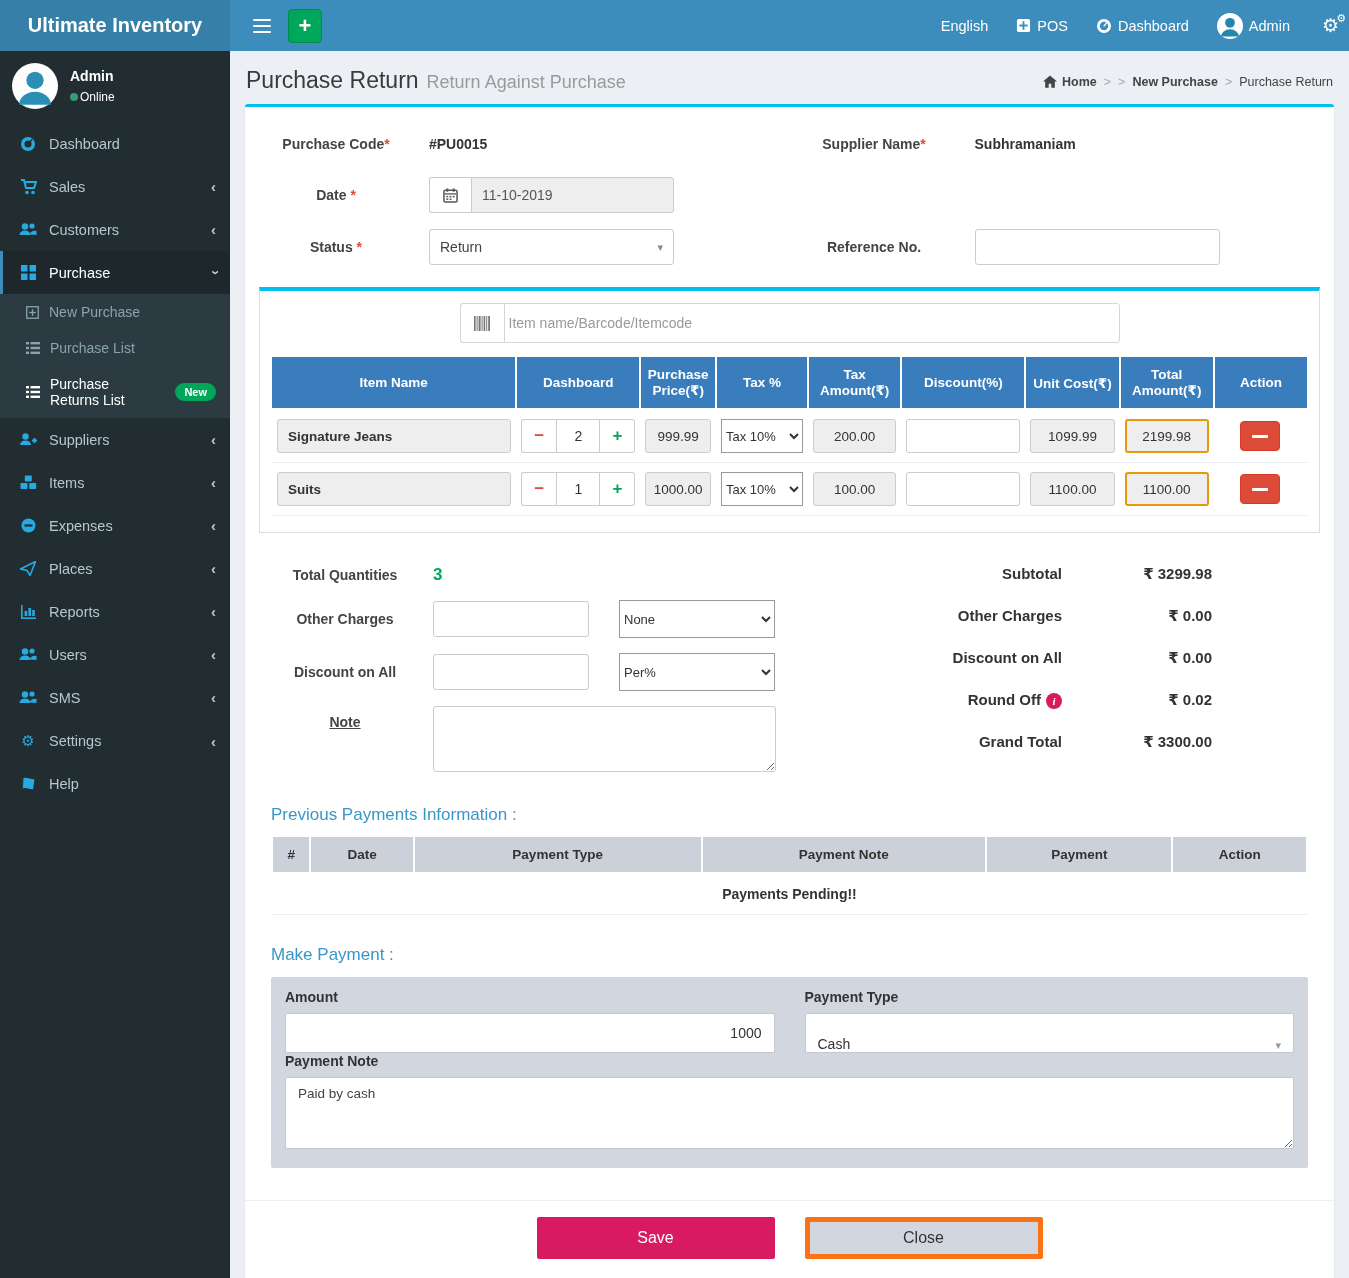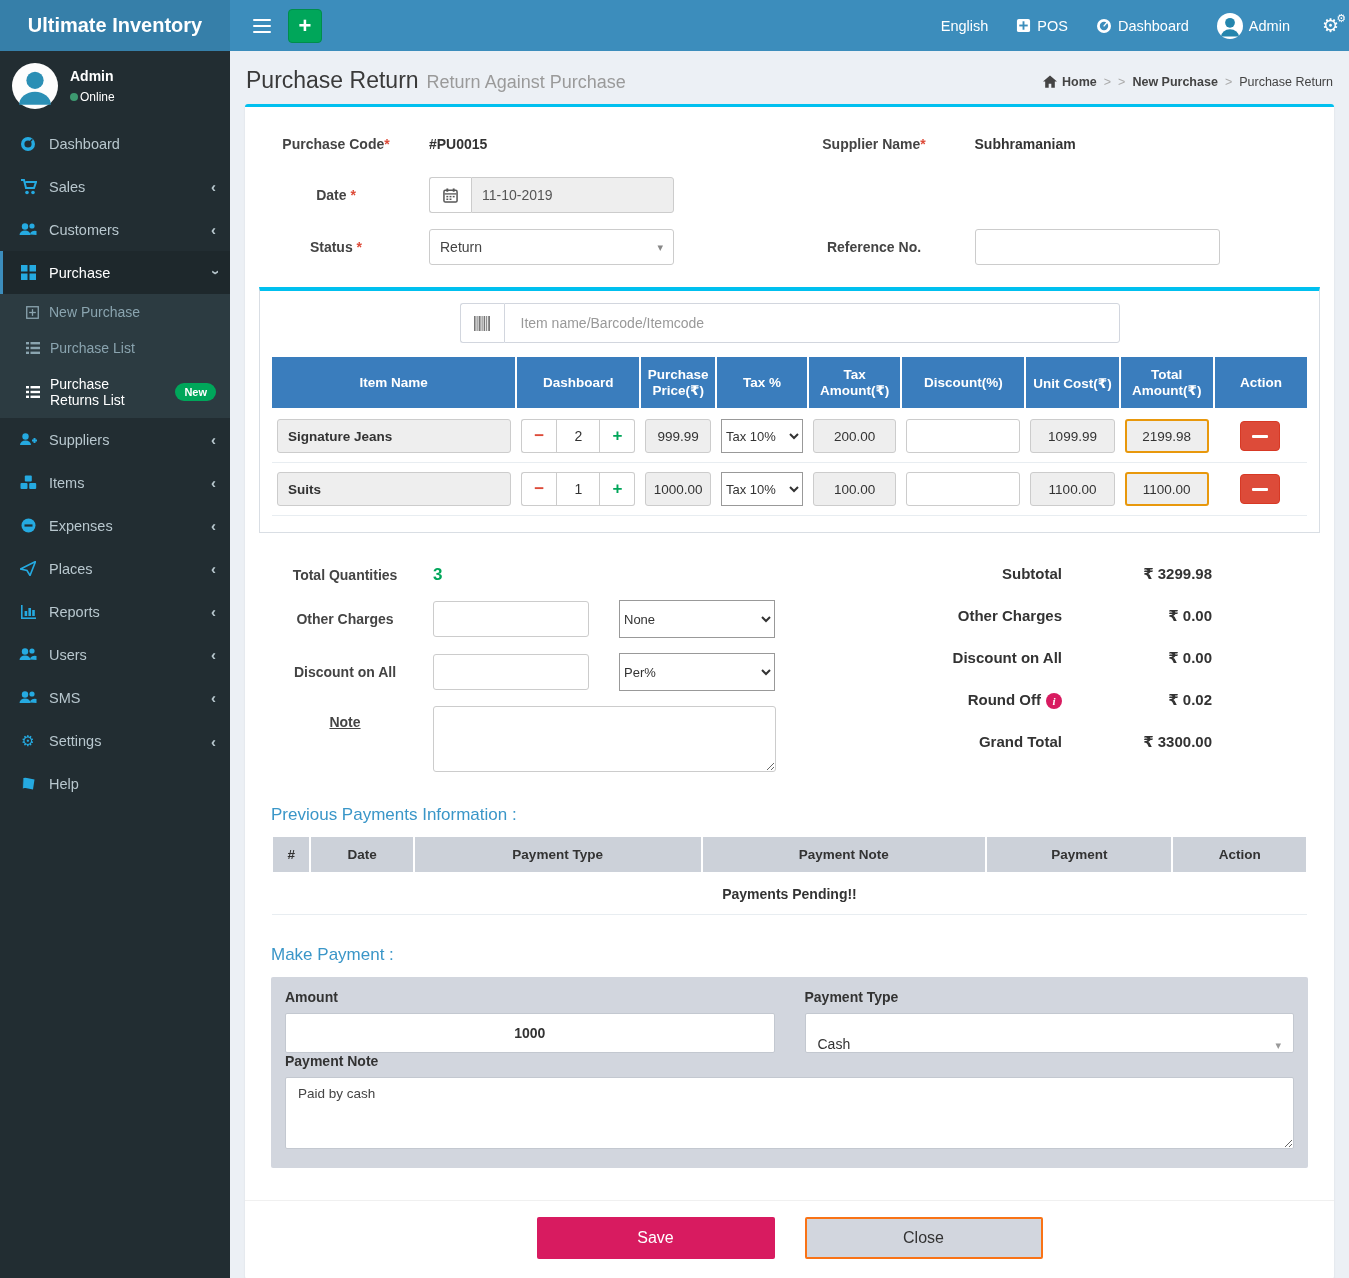--- a/index.html
+++ b/index.html
@@ -84,7 +84,7 @@
   .search-group { display:flex; width:660px; }
   .barcode-addon { width:44px; border:1px solid #d2d6de; border-right:none; background:#fff;
                    display:flex; align-items:center; justify-content:center; border-radius:3px 0 0 3px; }
-  .search-input { flex:1; height:40px; border:1px solid #d2d6de; border-radius:0 3px 3px 0; padding:0 16px;
+  .search-input { flex:1; height:40px; border:1px solid #d2d6de; border-radius:0 3px 3px 0; padding:0 4px;
                   font-size:14px; font-family:inherit; color:#0369a1; }
   .search-input::placeholder { color:#999; }
 

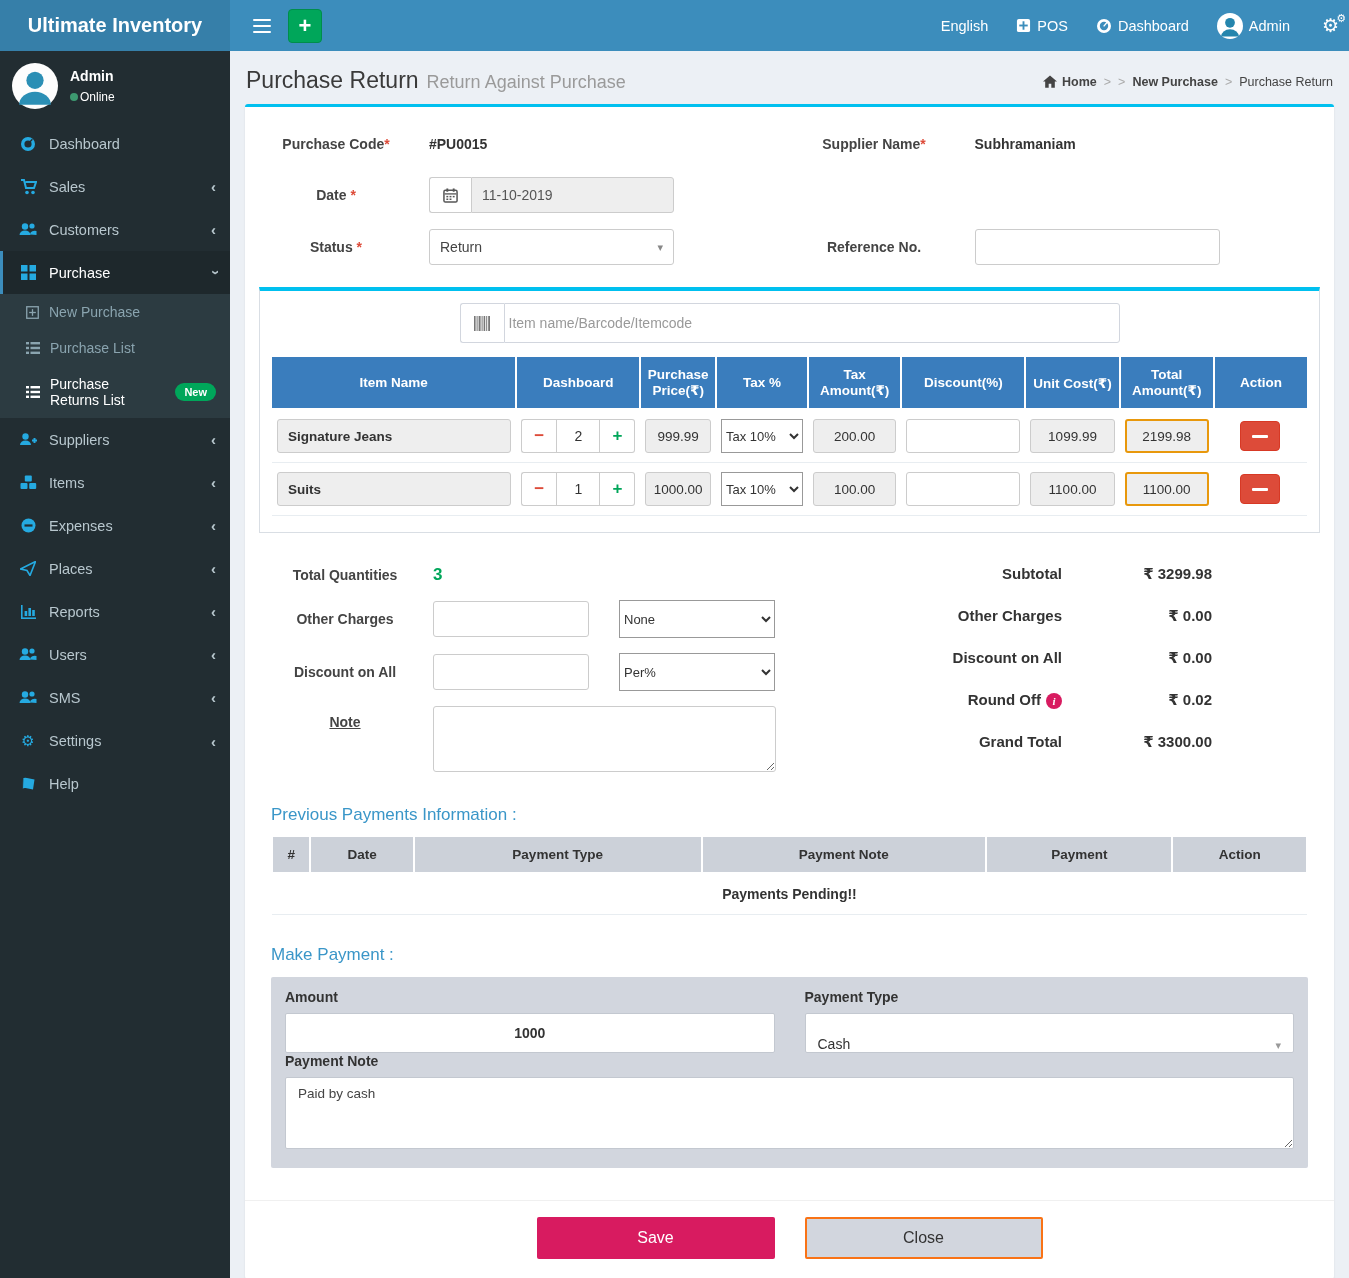--- a/index.html
+++ b/index.html
@@ -142,7 +142,7 @@
   .mp-label { font-weight:700; color:#333; margin-bottom:8px; margin-top:0; }
   .mp-input { width:100%; height:40px; border:1px solid #c3c8d0; border-radius:2px; font-family:inherit;
               font-size:14px; padding:0 12px; color:#333; }
-  .mp-input.amount { text-align:center;font-weight:bold; }
+  .mp-input.amount { text-align:right; }
   .mp-select { width:100%; height:40px; background:#fff; border:1px solid #c3c8d0; border-radius:2px;
                display:flex; align-items:flex-end; padding:0 12px; color:#333; }
   .mp-select .caret { margin-left:auto; color:#999; font-size:11px; }

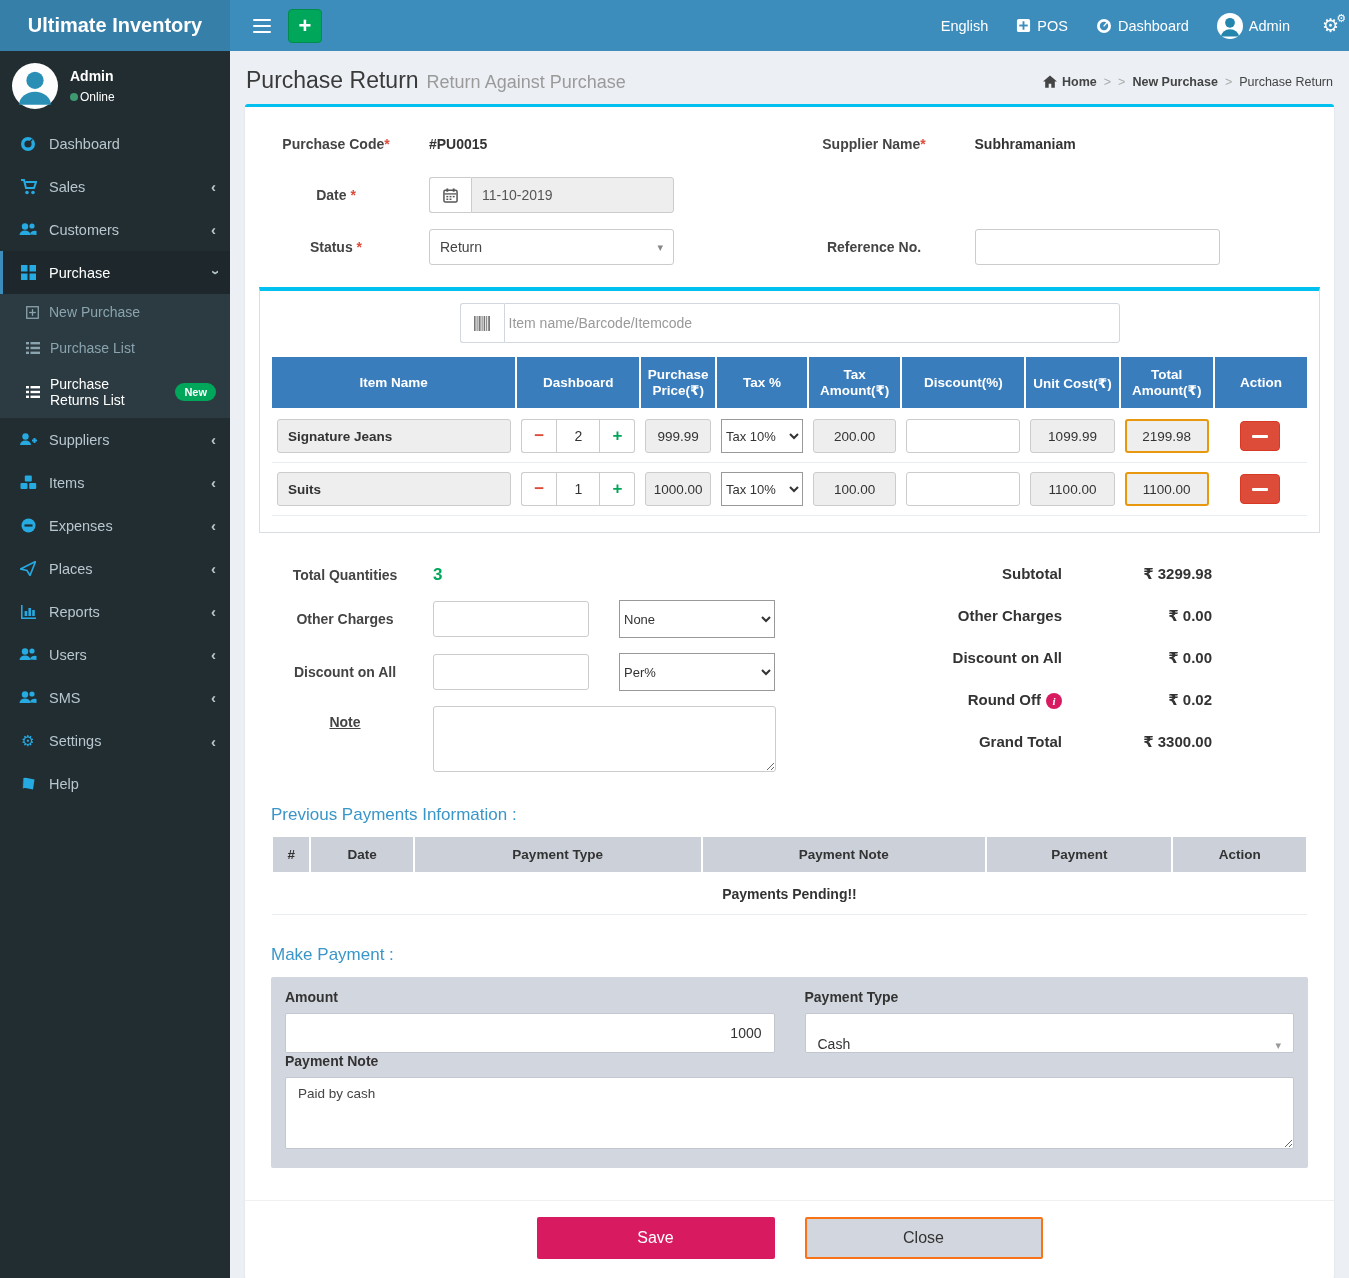--- a/index.html
+++ b/index.html
@@ -154,7 +154,7 @@
                  display:flex; justify-content:center; gap:30px; }
   .btn-save { width:238px; height:42px; background:#d81b60; color:#fff; border:none; border-radius:2px;
               font-size:16px; font-family:inherit; cursor:pointer; }
-  .btn-close { width:238px; height:42px; background:#d2d6de; color:#333; border:2px solid #f97316;
+  .btn-close { width:238px; height:42px; background:#d2d6de; color:#333; border:5px solid #f97316;
                border-radius:2px; font-size:16px; font-family:inherit; cursor:pointer; }
 
   svg { display:block; }

